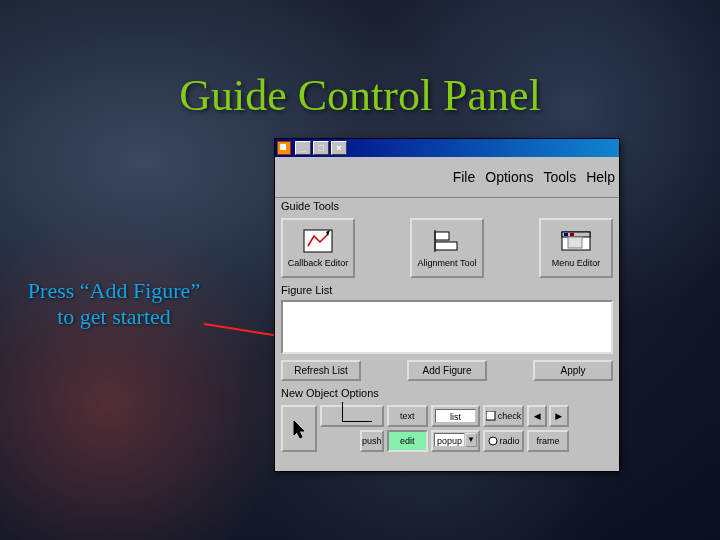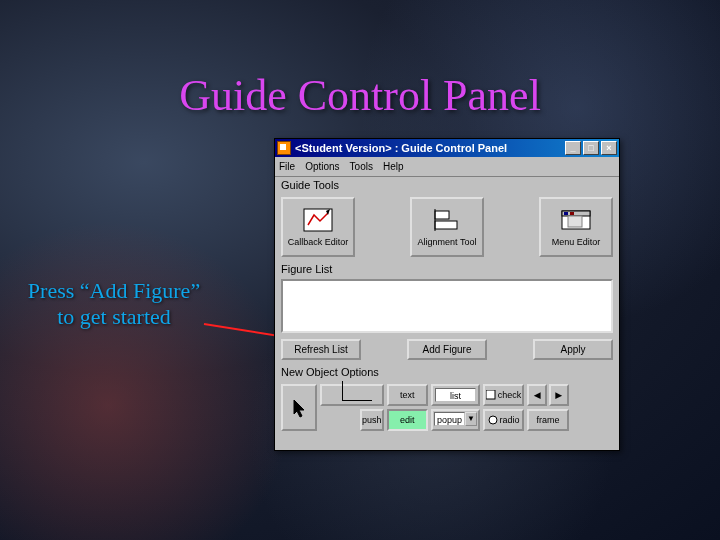--- a/index.html
+++ b/index.html
@@ -28,7 +28,7 @@
     text-align: center;
     font-family: "Times New Roman", serif;
     font-size: 44px;
-    color: #d946ef;
+    color: #84cc16;
     text-shadow: 2px 2px 4px rgba(0,0,0,0.6);
   }
   .annotation {

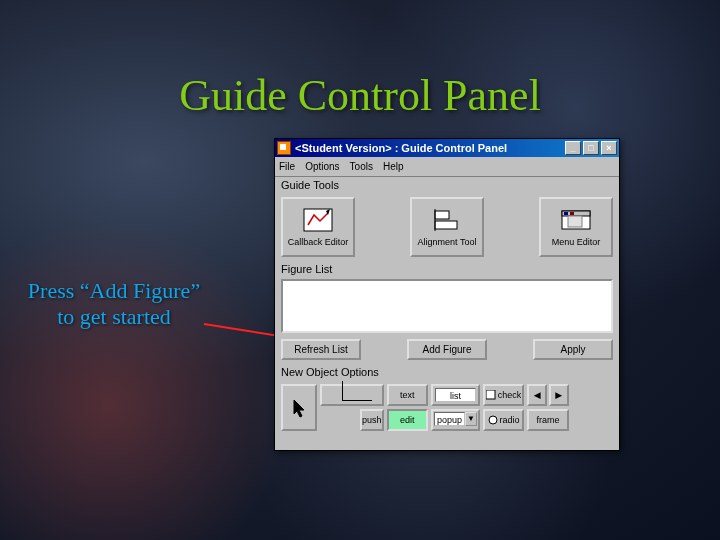--- a/index.html
+++ b/index.html
@@ -209,7 +209,6 @@
 
   <div class="titlebar">
     <div class="appicon"></div>
-    <div class="titlebar-text">&lt;Student Version&gt; : Guide Control Panel</div>
     <div class="win-buttons">
       <div class="win-btn">_</div>
       <div class="win-btn">□</div>

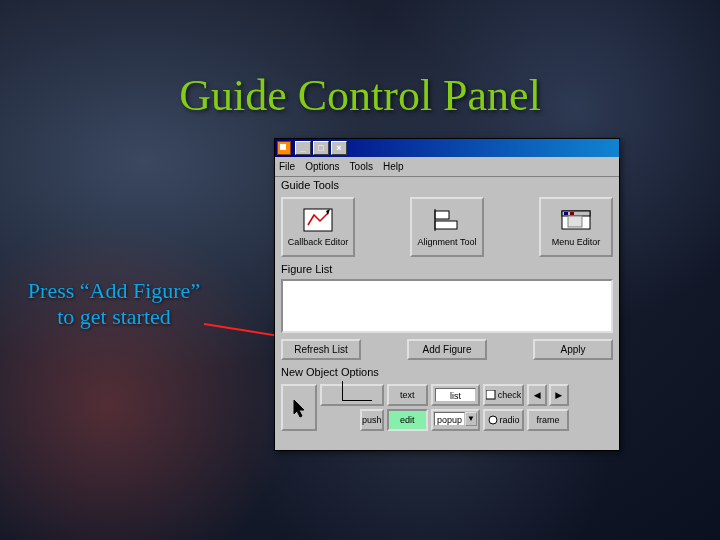--- a/index.html
+++ b/index.html
@@ -91,10 +91,11 @@
   }
   .menubar {
     background: #c0c0c0;
-    padding: 4px 4px;
+    padding: 12px 4px;
     display: flex; gap: 10px;
-    font-size: 10px;
+    font-size: 14px;
     border-bottom: 1px solid #808080;
+    justify-content: flex-end;
   }
   .menubar span { cursor: default; }
 

